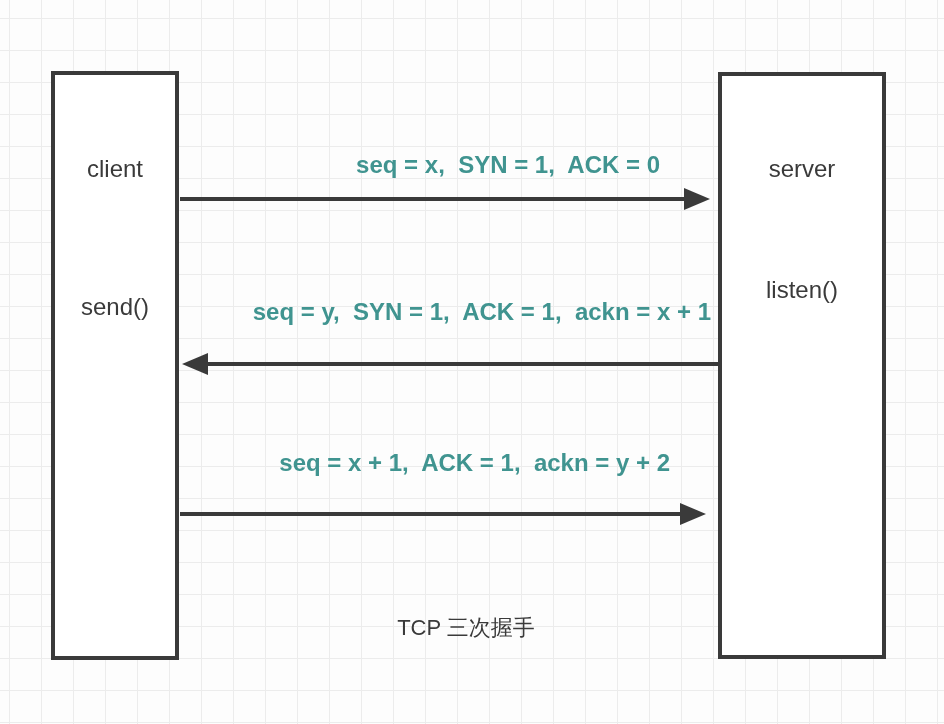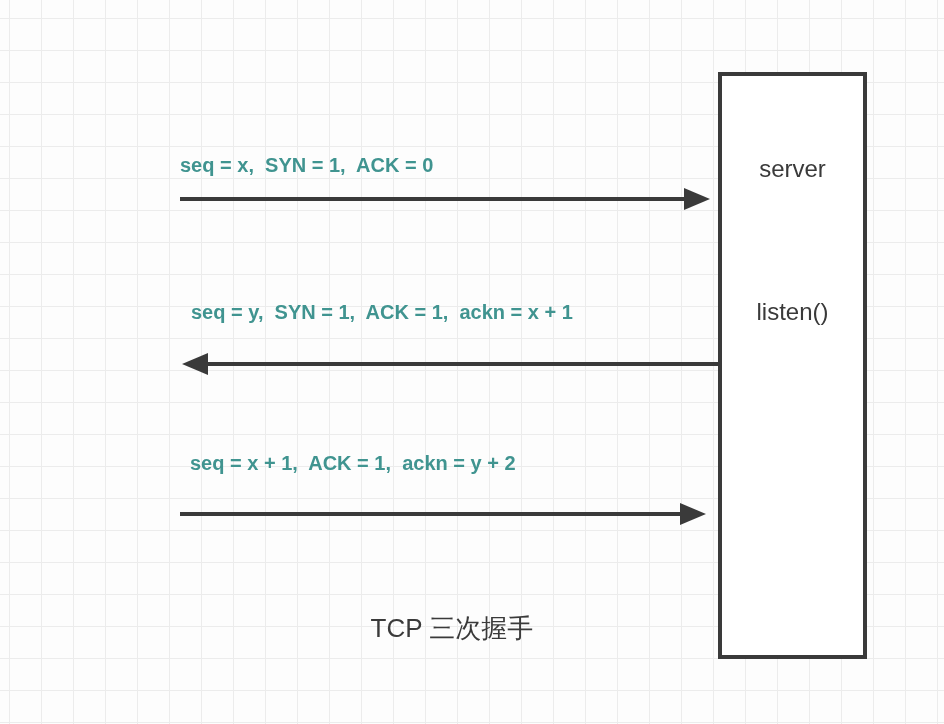--- a/index.html
+++ b/index.html
@@ -89,6 +89,10 @@
 
 <div class="canvas">
 
+  <div class="actor-box client">
+    <div class="actor-label">client</div>
+    <div class="actor-sublabel">send()</div>
+  </div>
 
   <div class="actor-box server">
     <div class="actor-label">server</div>

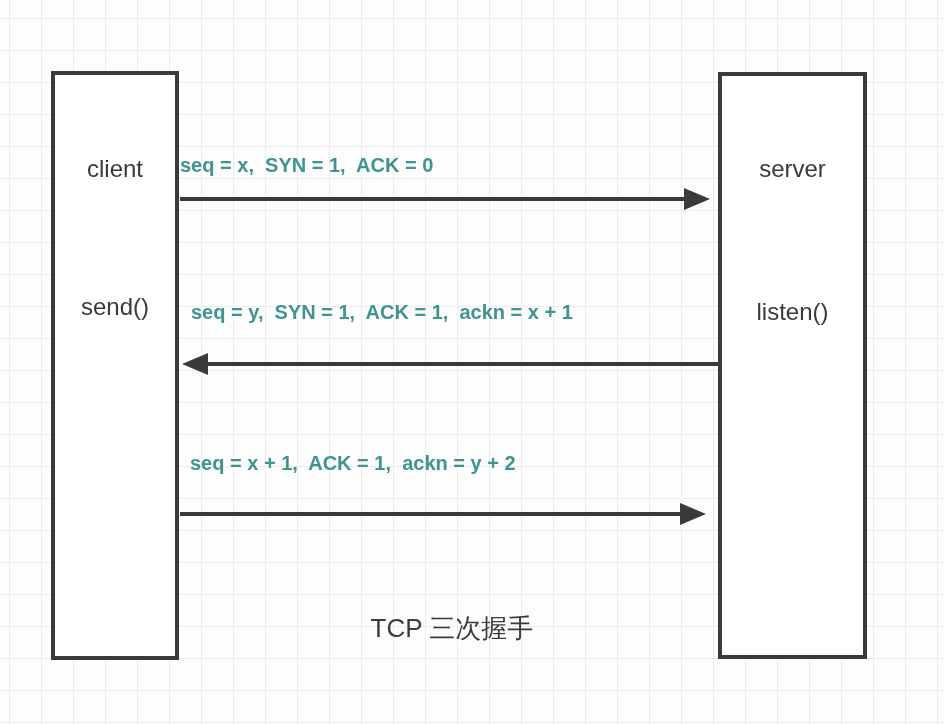--- a/index.html
+++ b/index.html
@@ -42,8 +42,8 @@
 
   .msg-label {
     position: absolute;
-    text-align: left;
-    font-size: 20px;
+    text-align: right;
+    font-size: 24px;
     line-height: 34px;
     font-weight: 600;
     color: #409490;

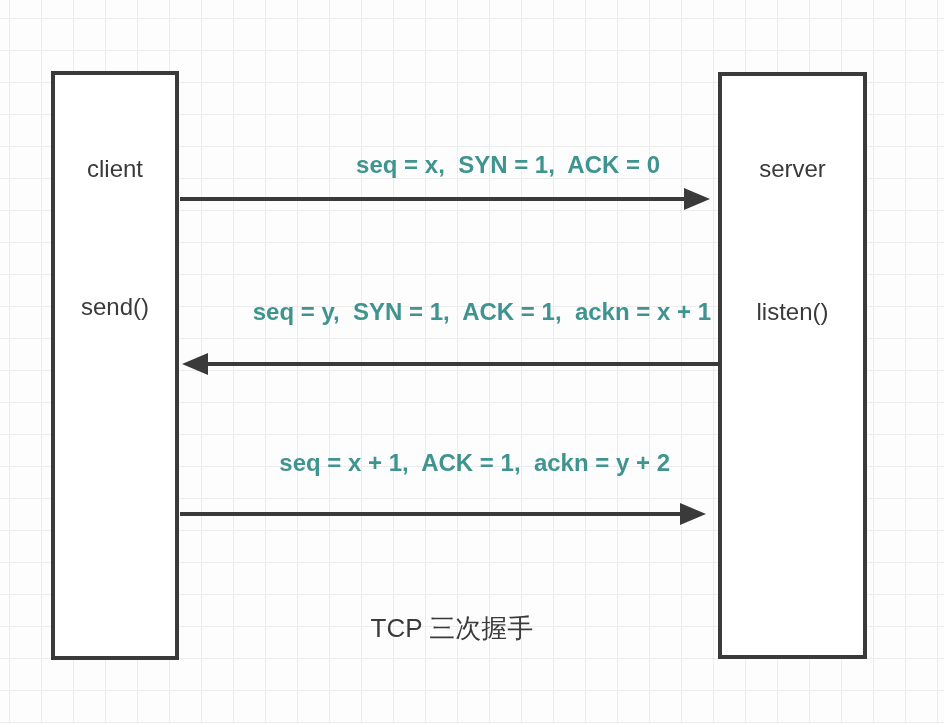--- a/index.html
+++ b/index.html
@@ -26,7 +26,7 @@
     background: #ffffff;
   }
   .actor-box.client { left: 51px;  top: 71px; width: 128px; height: 589px; }
-  .actor-box.server { left: 718px; top: 72px; width: 149px; height: 587px; }
+  .actor-box.server { left: 718px; top: 72px; width: 168px; height: 587px; }
   .actor-label, .actor-sublabel {
     position: absolute;
     left: 0; right: 0;

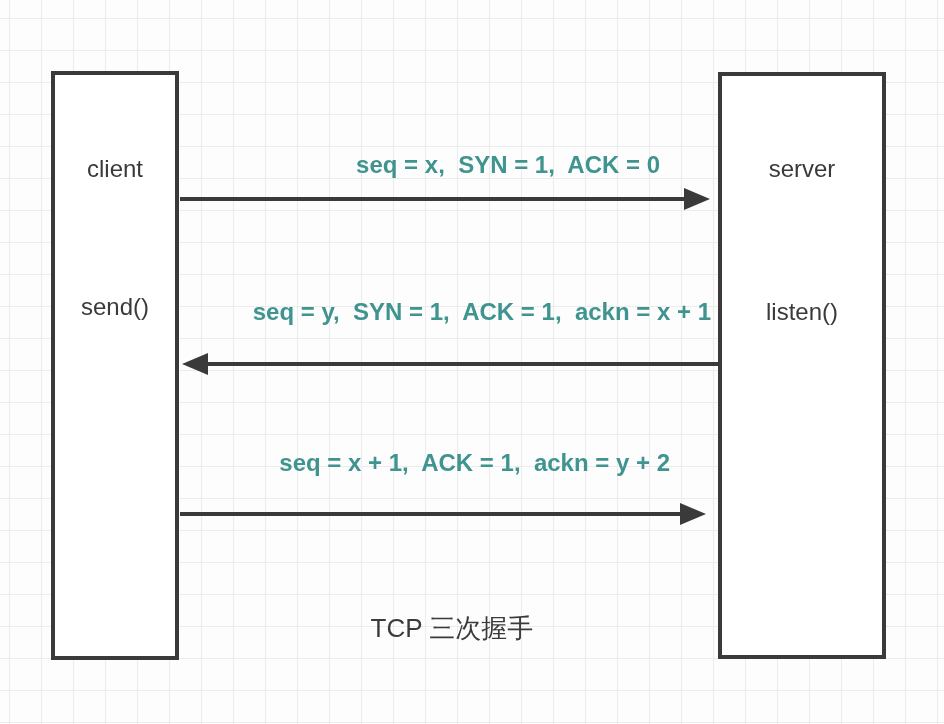--- a/index.html
+++ b/index.html
@@ -38,7 +38,7 @@
   .actor-box.client .actor-label    { top: 76px;  }
   .actor-box.client .actor-sublabel { top: 214px; }
   .actor-box.server .actor-label    { top: 75px;  }
-  .actor-box.server .actor-sublabel { top: 218px; }
+  .actor-box.server .actor-sublabel { top: 196px; }
 
   .msg-label {
     position: absolute;

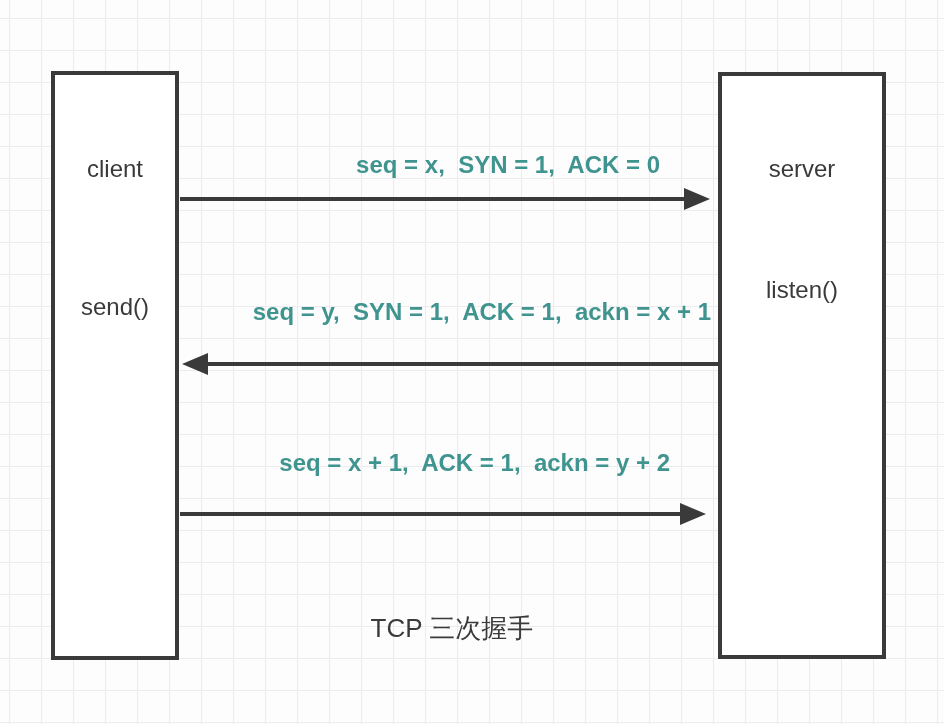--- a/index.html
+++ b/index.html
@@ -76,9 +76,9 @@
 
   .diagram-title {
     position: absolute;
-    left: 302px; top: 612px; width: 300px;
+    left: 316px; top: 612px; width: 300px;
     text-align: center;
-    font-size: 26px;
+    font-size: 22px;
     line-height: 32px;
     color: #3a3a3a;
     white-space: pre;

